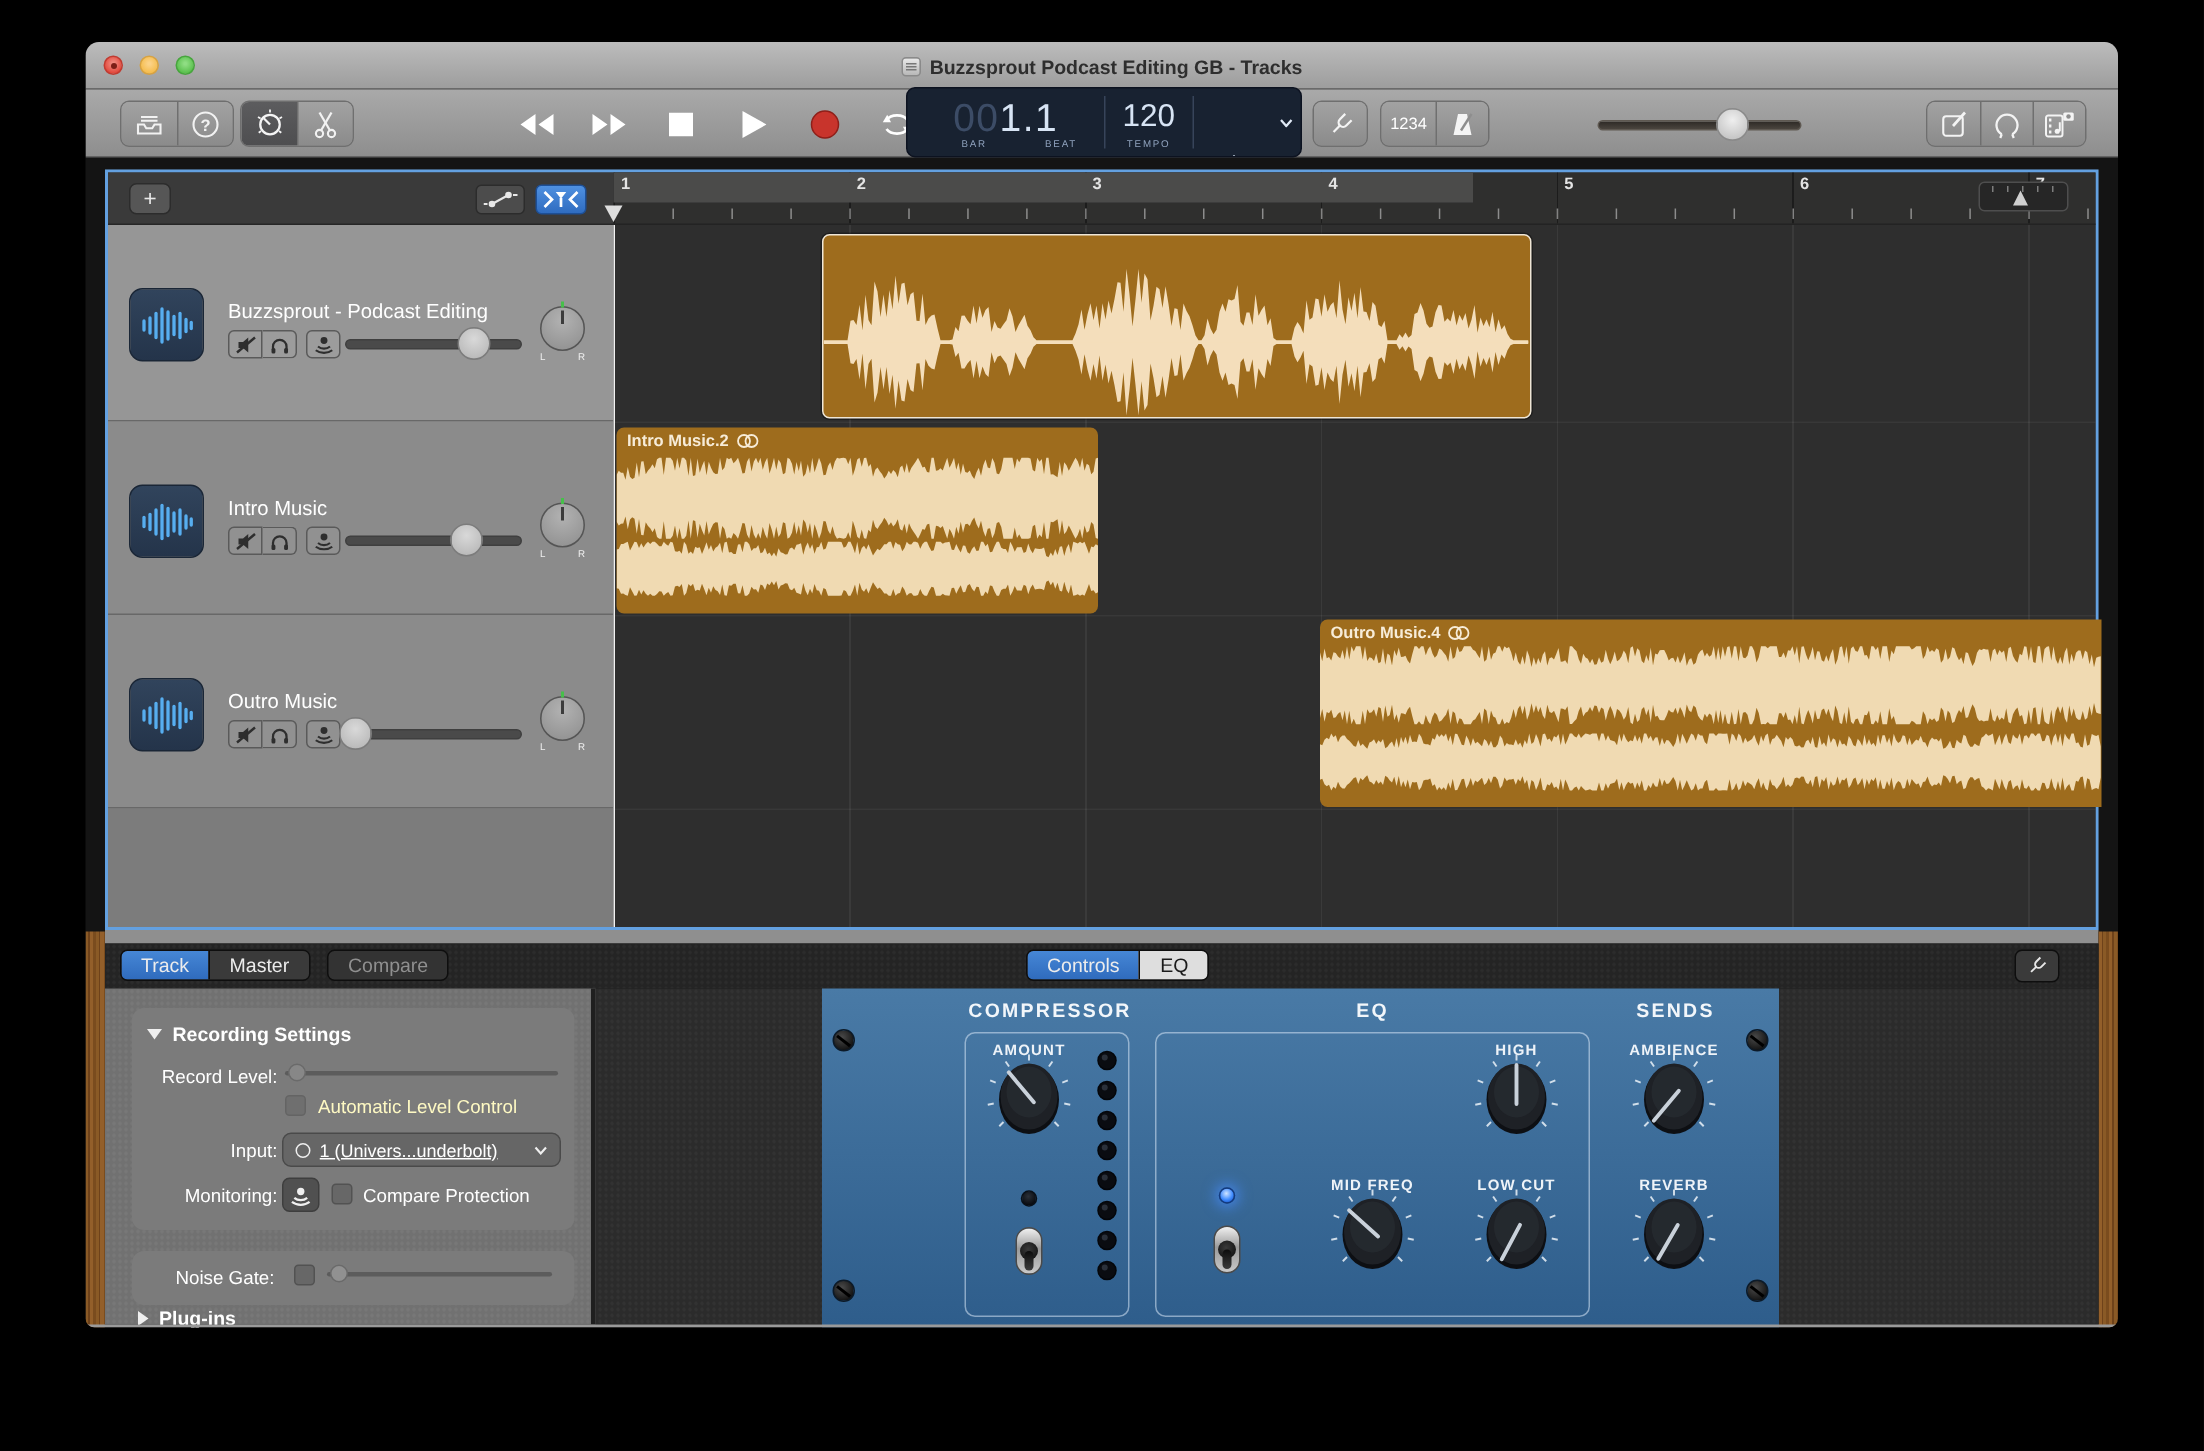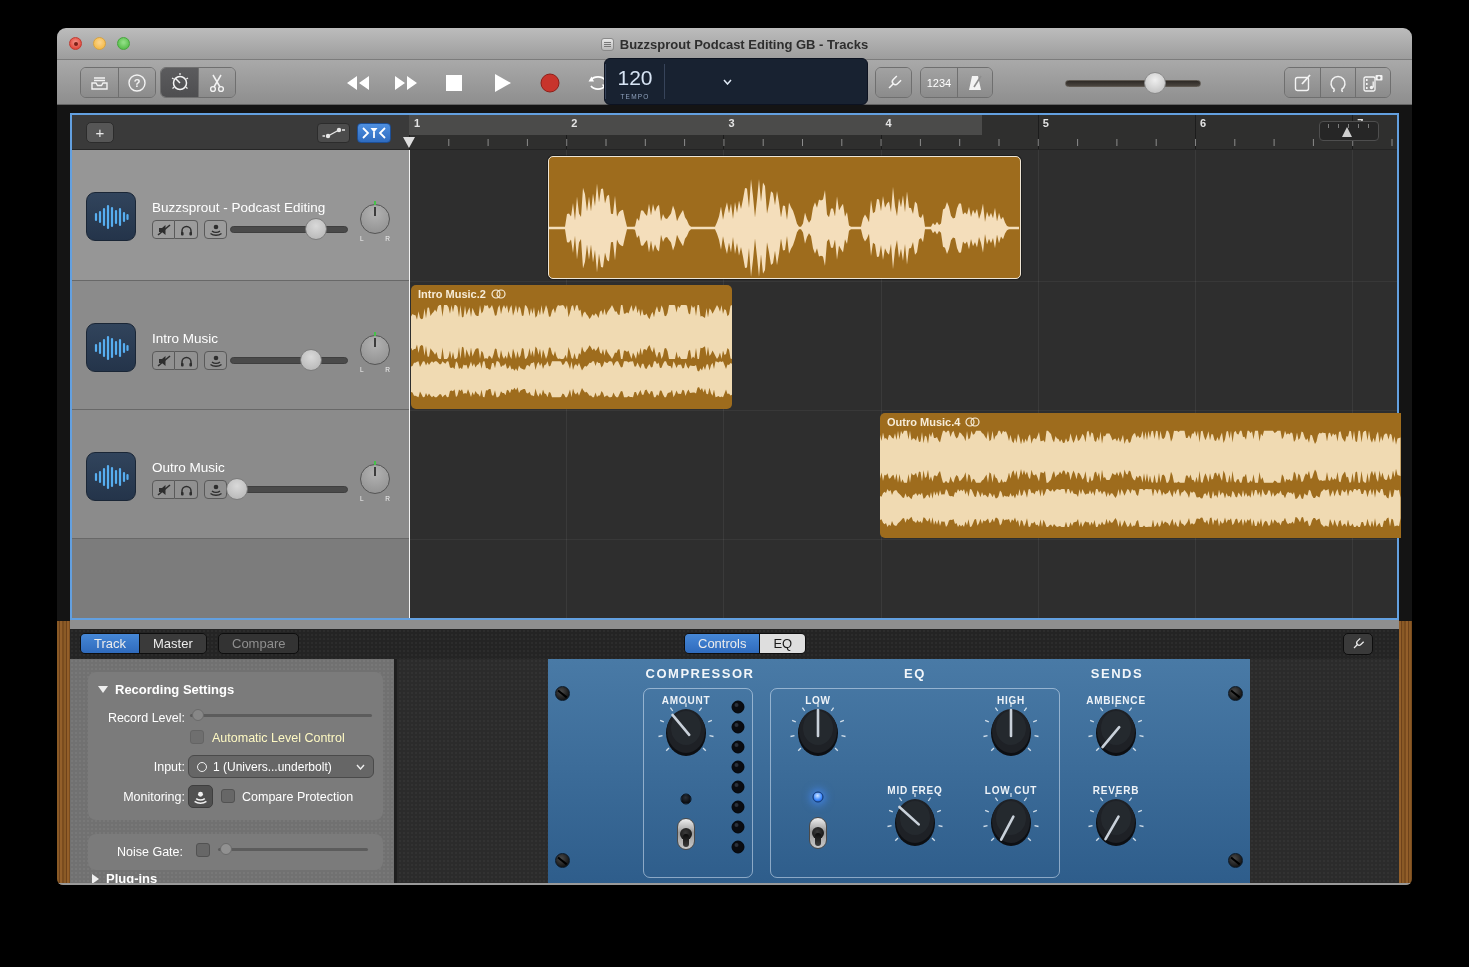--- a/index.html
+++ b/index.html
@@ -279,6 +279,11 @@
     </div>
 
     <div id="lcd">
+      <div class="lcd-sec" id="lcd-barbeat">
+        <div id="lcd-digits"><span class="dim">00</span><span>1.1</span></div>
+        <span class="lcd-lab" style="left:36px">BAR</span>
+        <span class="lcd-lab" style="right:18px">BEAT</span>
+      </div>
       <div class="lcd-div"></div>
       <div class="lcd-sec" id="lcd-tempo">
         <div class="big">120</div>

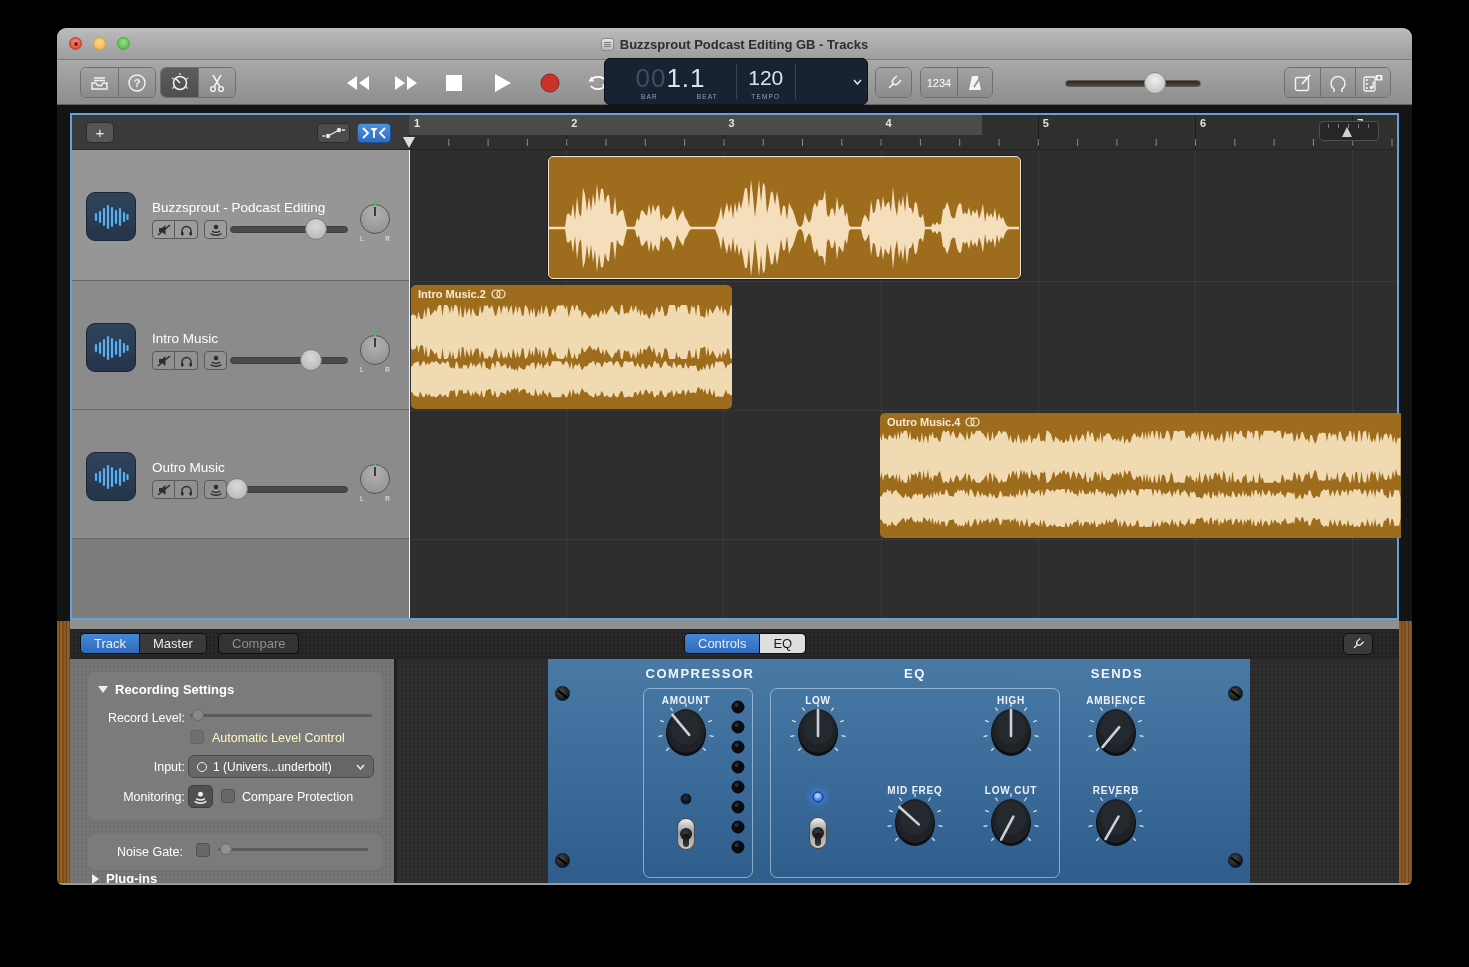--- a/index.html
+++ b/index.html
@@ -166,7 +166,7 @@
   #pluginsRow { position:absolute; left:22px; top:212px; font-size:13px; font-weight:bold; display:flex; align-items:center; gap:7px;}
 
   
-  #bluePanel { position:absolute; left:478px; top:0; width:702px; height:226px;
+  #bluePanel { position:absolute; left:478px; top:0; width:638px; height:226px;
      background:linear-gradient(#497aa6, #2e5d8b); }
   .screw { position:absolute; width:15px; height:15px; border-radius:50%;
      background:radial-gradient(circle at 40% 35%, #4a4a4a, #141414 75%); border:1px solid #0c1a28;}

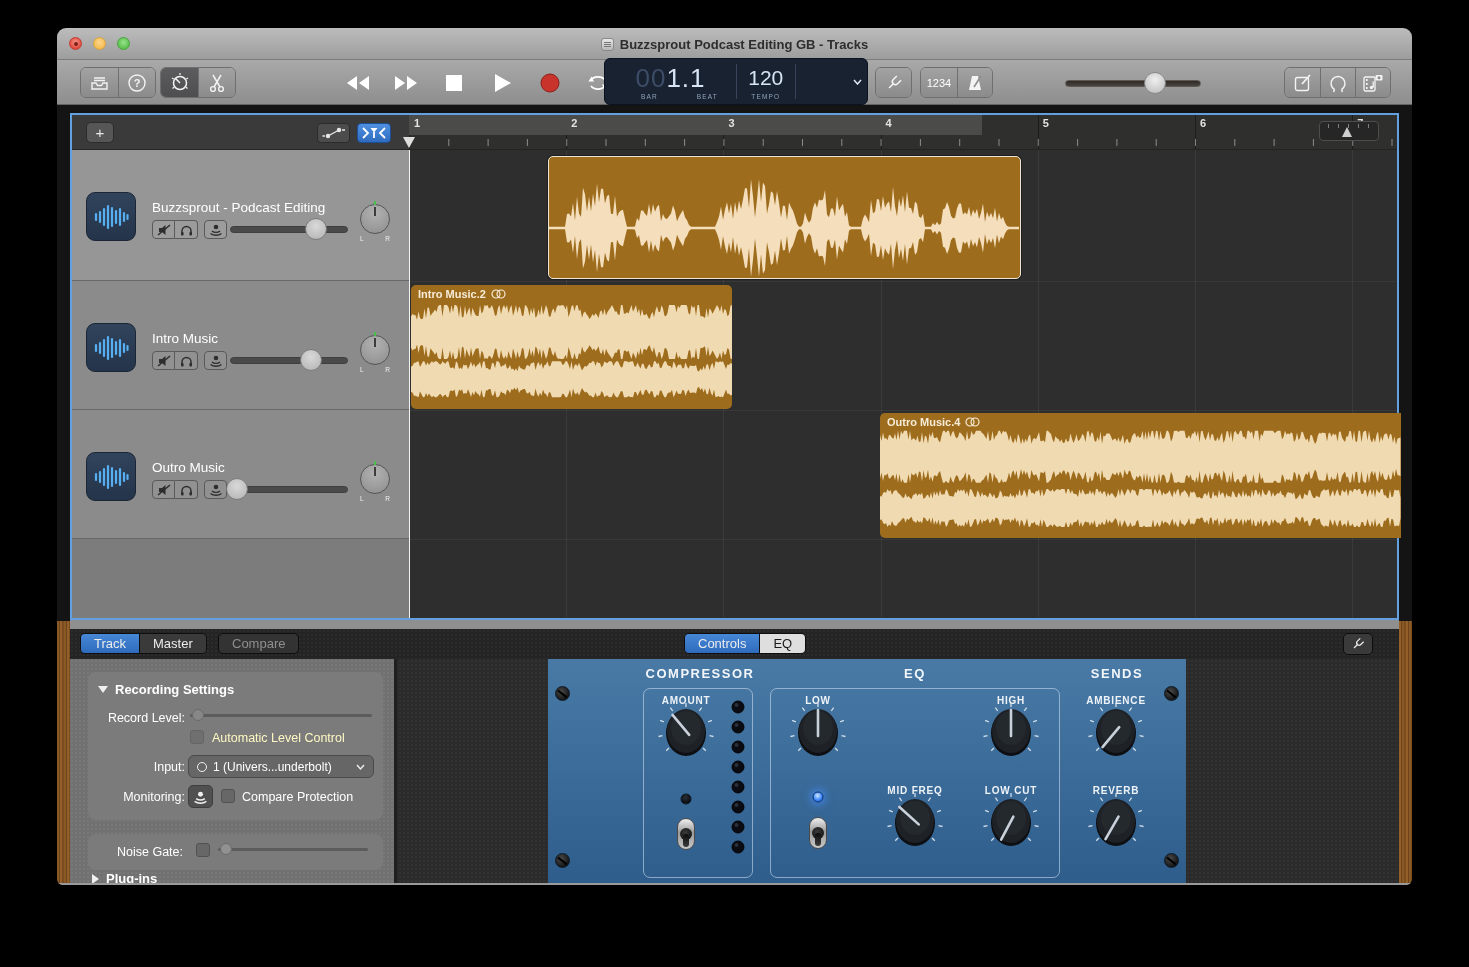--- a/index.html
+++ b/index.html
@@ -759,26 +759,6 @@
           <div class="lever"></div>
       </div>
 
-      <div class="knob-unit" style="left:270px; top:36px">
-        <div class="klabel">LOW</div>
-          <div class="kbody"><svg width="64" height="66" viewBox="-32 -31 64 66">
-              <line x1="-17.0" y1="17.0" x2="-19.8" y2="19.8" stroke="rgba(235,242,248,.85)" stroke-width="1.3"></line>
-              <line x1="-23.5" y1="4.7" x2="-27.5" y2="5.5" stroke="rgba(235,242,248,.85)" stroke-width="1.3"></line>
-              <line x1="-22.2" y1="-9.2" x2="-25.9" y2="-10.7" stroke="rgba(235,242,248,.85)" stroke-width="1.3"></line>
-              <line x1="-13.3" y1="-20.0" x2="-15.6" y2="-23.3" stroke="rgba(235,242,248,.85)" stroke-width="1.3"></line>
-              <line x1="0.0" y1="-24.0" x2="0.0" y2="-28.0" stroke="rgba(235,242,248,.85)" stroke-width="1.3"></line>
-              <line x1="13.3" y1="-20.0" x2="15.6" y2="-23.3" stroke="rgba(235,242,248,.85)" stroke-width="1.3"></line>
-              <line x1="22.2" y1="-9.2" x2="25.9" y2="-10.7" stroke="rgba(235,242,248,.85)" stroke-width="1.3"></line>
-              <line x1="23.5" y1="4.7" x2="27.5" y2="5.5" stroke="rgba(235,242,248,.85)" stroke-width="1.3"></line>
-              <line x1="17.0" y1="17.0" x2="19.8" y2="19.8" stroke="rgba(235,242,248,.85)" stroke-width="1.3"></line>
-              <ellipse cx="0" cy="2" rx="20" ry="23" fill="#0d0f13"></ellipse>
-              <ellipse cx="0" cy="0" rx="19" ry="22" fill="#1e2126"></ellipse>
-              <ellipse cx="0" cy="-3" rx="15" ry="17" fill="#262a30" opacity="0.85"></ellipse>
-              <g transform="rotate(0)">
-                <line x1="0" y1="5" x2="0" y2="-21" stroke="#c9d1da" stroke-width="2.6" stroke-linecap="round"></line>
-              </g>
-            </svg></div>
-      </div>
       <div class="knob-unit" style="left:463px; top:36px">
         <div class="klabel">HIGH</div>
           <div class="kbody"><svg width="64" height="66" viewBox="-32 -31 64 66">

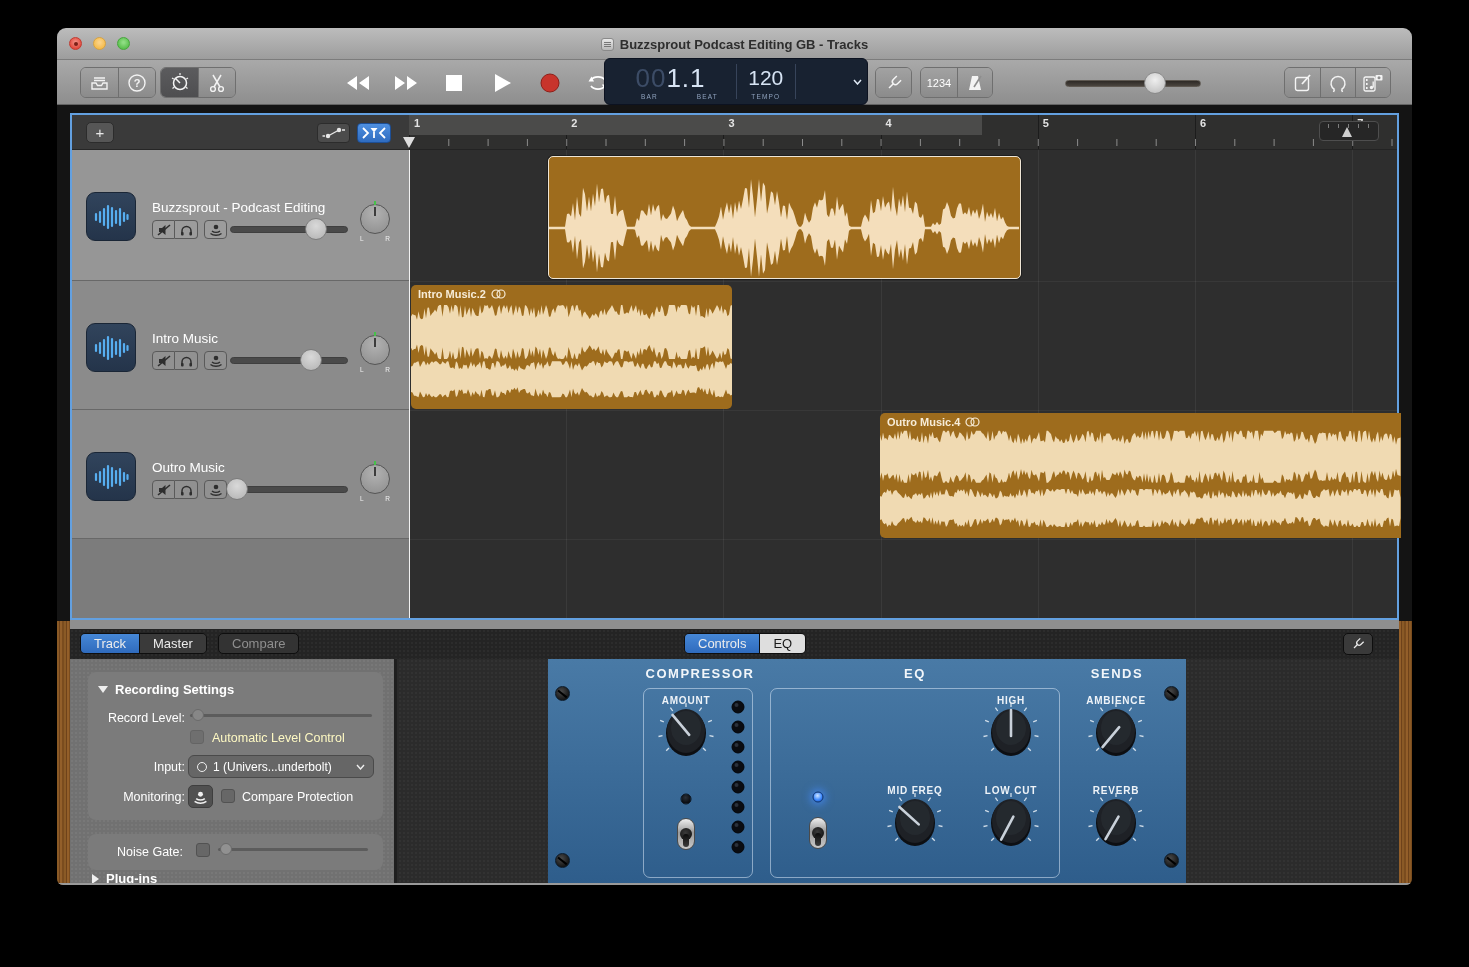--- a/index.html
+++ b/index.html
@@ -160,7 +160,7 @@
   #inputDrop { position:absolute; left:100px; top:83px; width:186px; height:23px; background:#666;
      border:1px solid #4a4a4a; border-radius:6px; display:flex; align-items:center; gap:6px; padding:0 8px; font-size:12px; color:#fff;}
   #inputDrop .circ { width:10px; height:10px; border:1.4px solid #efefef; border-radius:50%; flex:none;}
-  #inputDrop .dtext { flex:1; white-space:nowrap; overflow:hidden; }
+  #inputDrop .dtext { flex:1; white-space:nowrap; overflow:hidden;text-decoration:underline; }
   #monBtn { position:absolute; left:100px; top:113px; width:25px; height:23px; background:#505050;
      border:1px solid #3e3e3e; border-radius:5px; display:flex; align-items:center; justify-content:center; }
   #pluginsRow { position:absolute; left:22px; top:212px; font-size:13px; font-weight:bold; display:flex; align-items:center; gap:7px;}

